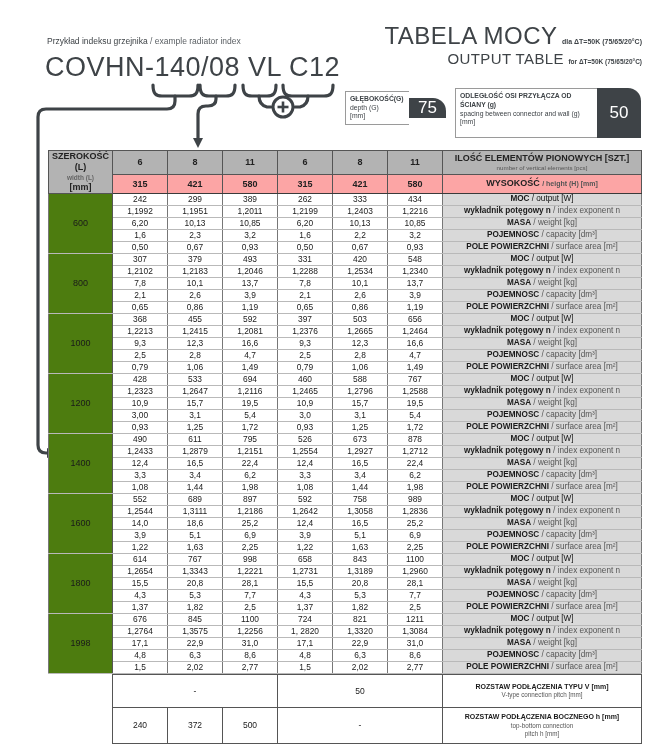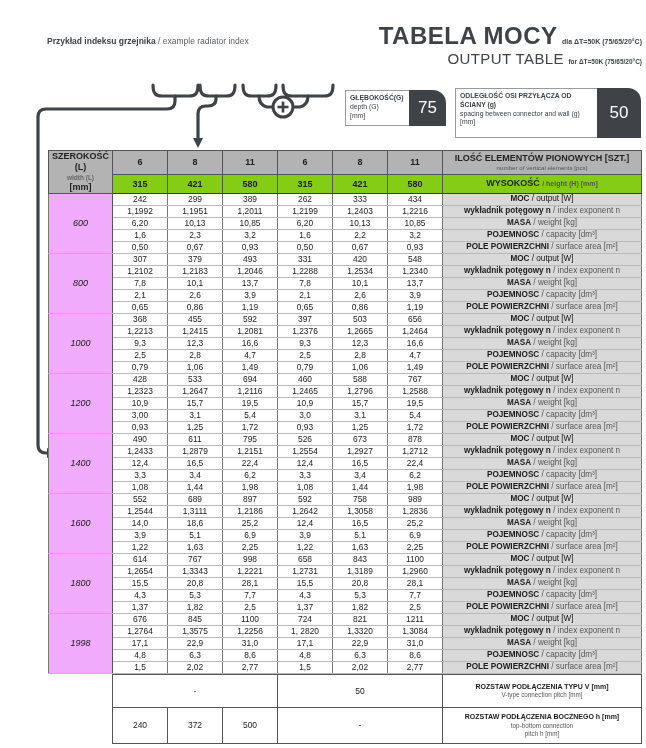--- a/index.html
+++ b/index.html
@@ -7,7 +7,7 @@
         font-family:"Liberation Sans",sans-serif;color:#1a1a1a;}
   .annot{position:absolute;left:0;top:0;pointer-events:none;}
   .example-label{position:absolute;left:47px;top:36px;font-size:8.5px;color:#3e4347;}
-  .example-label .b{font-weight:bold;}
+  .example-label .b{font-weight:normal;}
   .example-label .s{color:#5a5f63;}
   .index-code{position:absolute;left:45px;top:52px;font-size:27px;font-weight:400;
               letter-spacing:0.5px;color:#3e4347;}

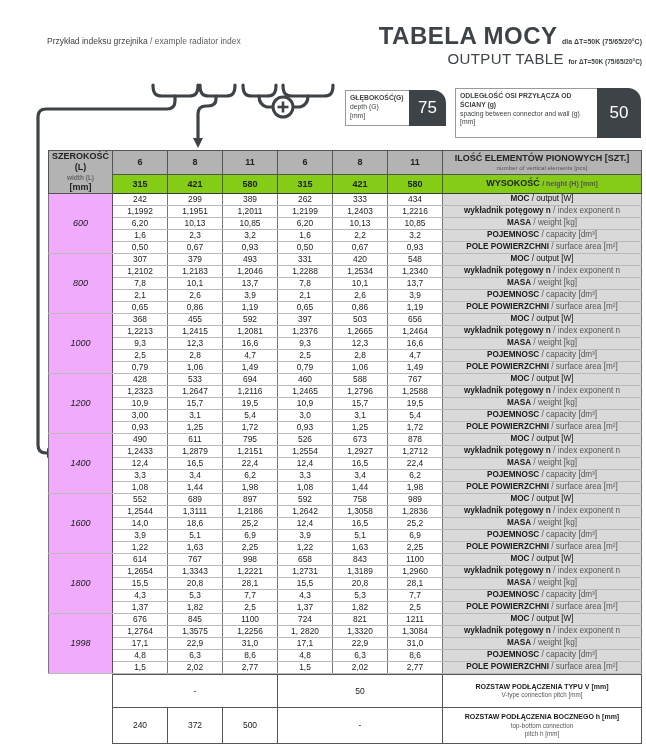--- a/index.html
+++ b/index.html
@@ -12,7 +12,7 @@
   .index-code{position:absolute;left:45px;top:52px;font-size:27px;font-weight:400;
               letter-spacing:0.5px;color:#3e4347;}
   .title-block{position:absolute;right:4px;top:22px;text-align:right;color:#3e4347;line-height:1.15;}
-  .t1{font-size:24px;font-weight:bold;letter-spacing:0.5px;margin-left:25px;}
+  .t1{font-size:24px;font-weight:normal;letter-spacing:0.5px;margin-left:25px;}
   .t1s{font-size:7px;font-weight:bold;}
   .t2{font-size:15px;font-weight:normal;letter-spacing:0.4px;}
   .t2s{font-size:6.5px;font-weight:bold;}

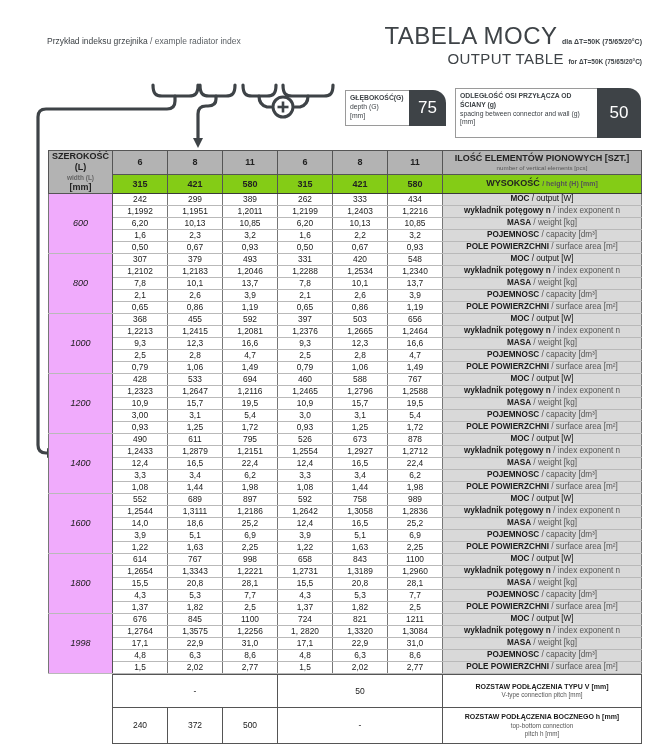--- a/index.html
+++ b/index.html
@@ -98,6 +98,7 @@
     <span class="s">/ example radiator index</span>
   </div>
 
+  <div class="index-code">COVHN-140/08 VL C12</div>
 
   <div class="title-block">
     <div>

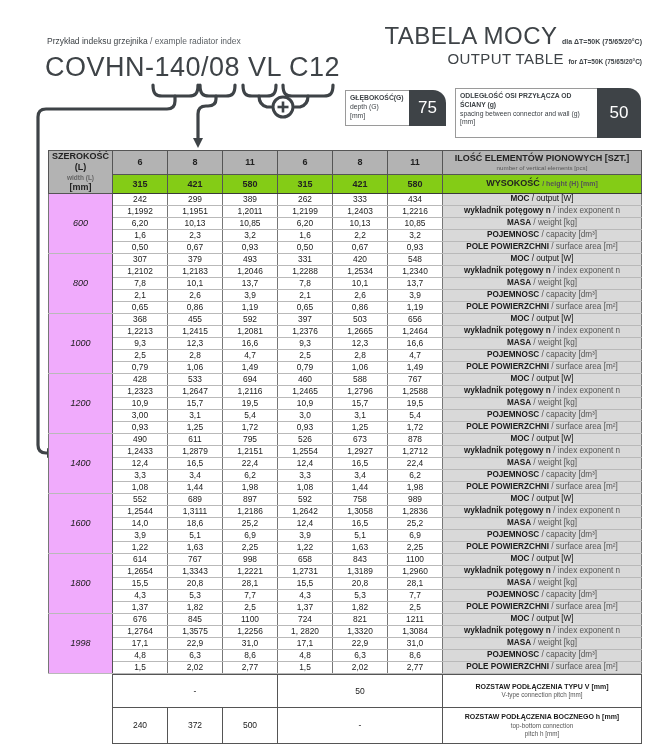--- a/index.html
+++ b/index.html
@@ -22,7 +22,7 @@
   .spec-box .lab .b{font-weight:bold;}
   .spec-box .val{background:#3e4347;color:#fff;display:flex;align-items:center;justify-content:center;
                  font-size:17px;border-top-right-radius:13px;box-sizing:border-box;}
-  .box1{left:345px;top:90px;width:101px;height:36px;}
+  .box1{left:345px;top:90px;width:101px;height:36px;align-items:center;}
   .box1 .lab{width:64px;} .box1 .val{width:37px;}
   .box2{left:455px;top:88px;width:186px;height:50px;}
   .box2 .lab{width:142px;} .box2 .val{width:44px;}

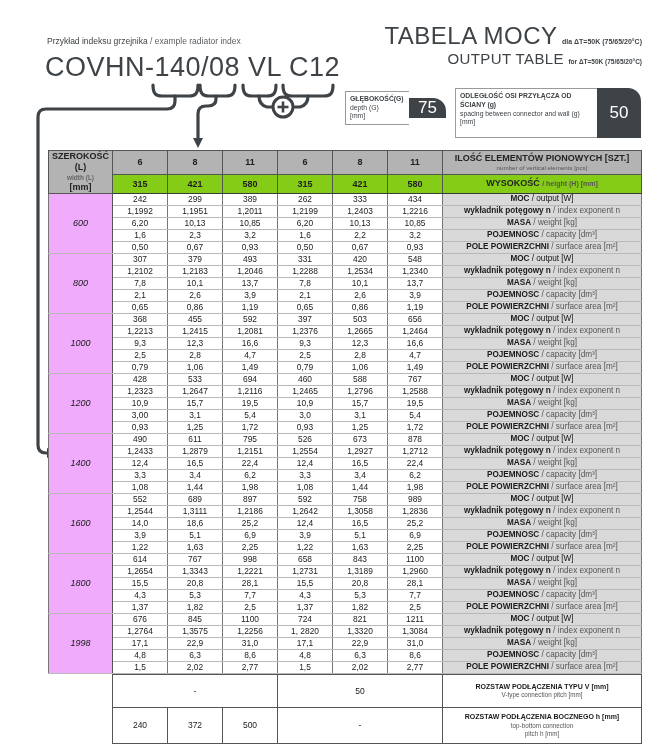--- a/index.html
+++ b/index.html
@@ -35,7 +35,7 @@
            font-size:8.4px;height:11px;line-height:10px;}
   .main thead td{border:1px solid #555;}
   .main thead tr.r1 td{height:21px;background:#b3b3b3;font-size:9px;font-weight:bold;color:#222;}
-  .main thead tr.r2 td{height:17px;background:#84cc16;font-size:9px;font-weight:bold;color:#222;
+  .main thead tr.r2 td{height:17px;background:#fca5a5;font-size:9px;font-weight:bold;color:#222;
                        border-bottom:1.6px solid #3a3a3a;}
   .main thead td.whdr{background:#fff;font-size:7.2px;line-height:1.25;font-weight:normal;}
   .main thead td.whdr .b{font-weight:bold;display:block;}

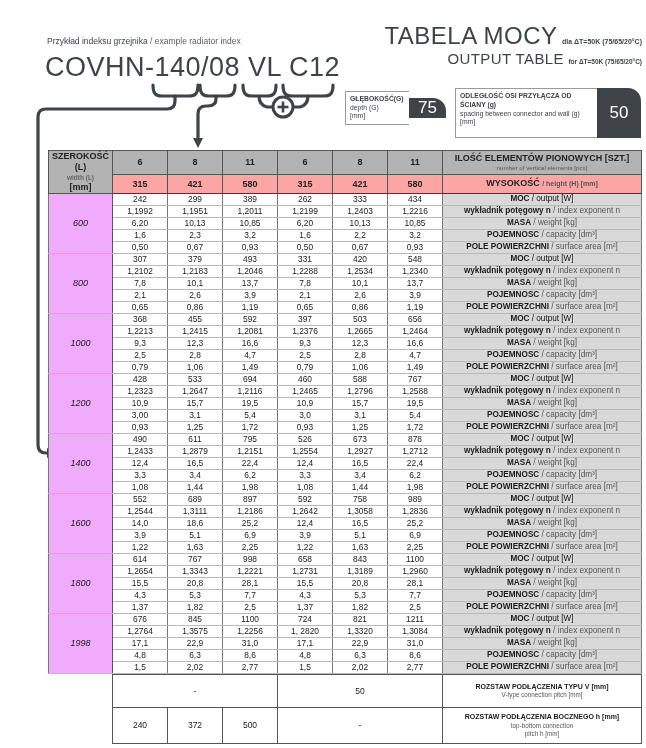--- a/index.html
+++ b/index.html
@@ -46,7 +46,7 @@
   .main thead td.hdrlbl2 .b{font-weight:bold;}
   .main thead td.hdrlbl2 .s{color:#555;font-size:7px;}
   .main tr.group-start td{border-top:1.6px solid #3a3a3a;}
-  .main td.wcol{font-size:9px;background:#f0abfc;border-right:1px solid #555;font-style:italic;}
+  .main td.wcol{font-size:9px;background:#4d7c0f;border-right:1px solid #555;}
   .main td.val{background:#fff;}
   .main td.val.moc{font-weight:normal;}
   .main td.lbl{background:#d9d9d9;font-size:8.2px;border-left:1px solid #555;}

